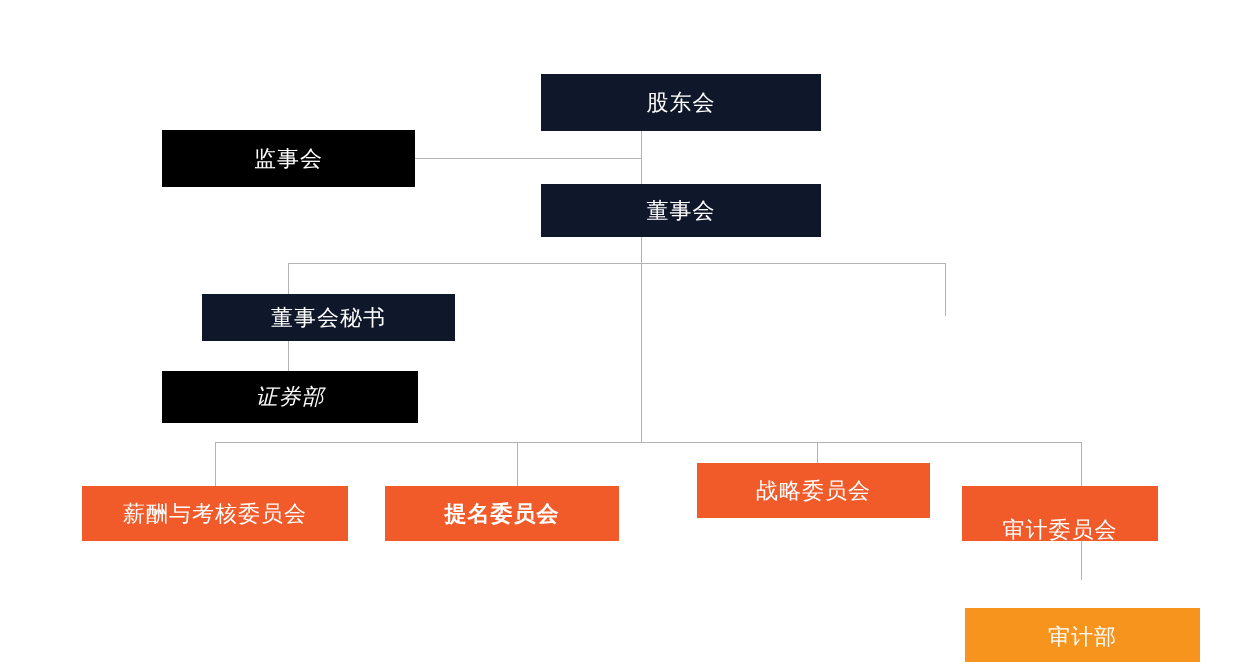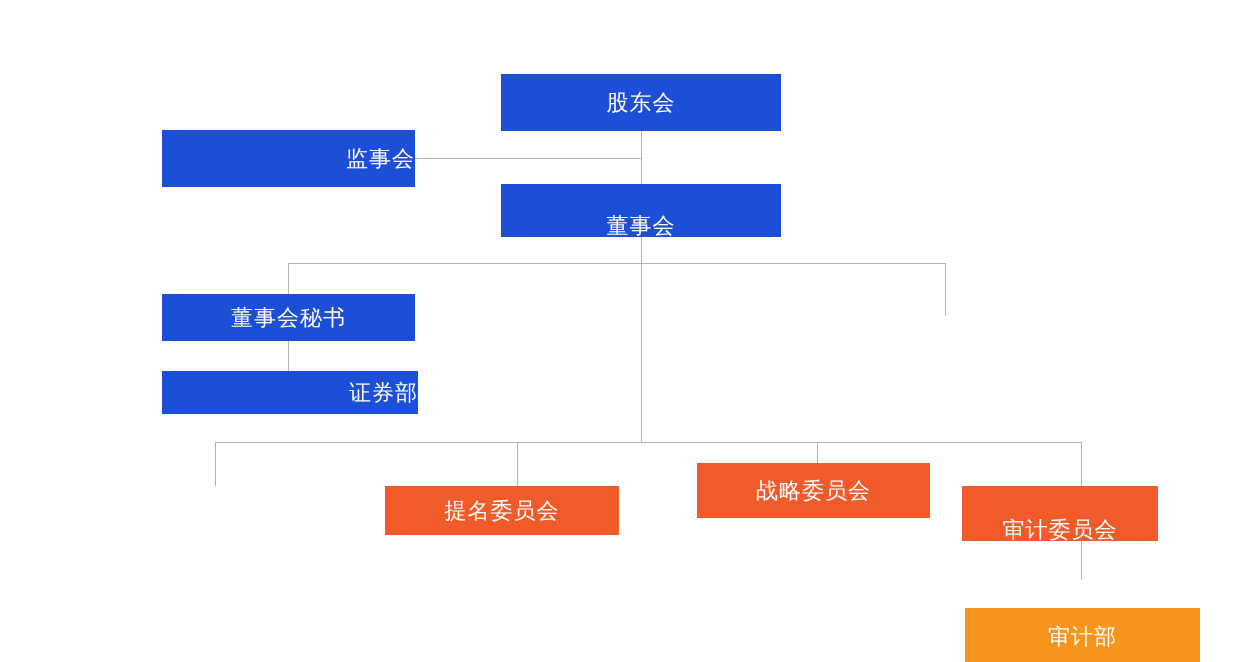--- a/index.html
+++ b/index.html
@@ -30,7 +30,7 @@
     white-space: nowrap;
     user-select: none;
   }
-  .node.green-dark { background: #1d4ed8; }
+  .node.green-dark { background: #0f172a; margin-left: 40px; }
   .node.green-light { background: #1d4ed8; justify-content: flex-end; }
   .node.orange-dark { background: #f15a29; }
   .node.orange-light { background: #f7941e; margin-top: 28px; }

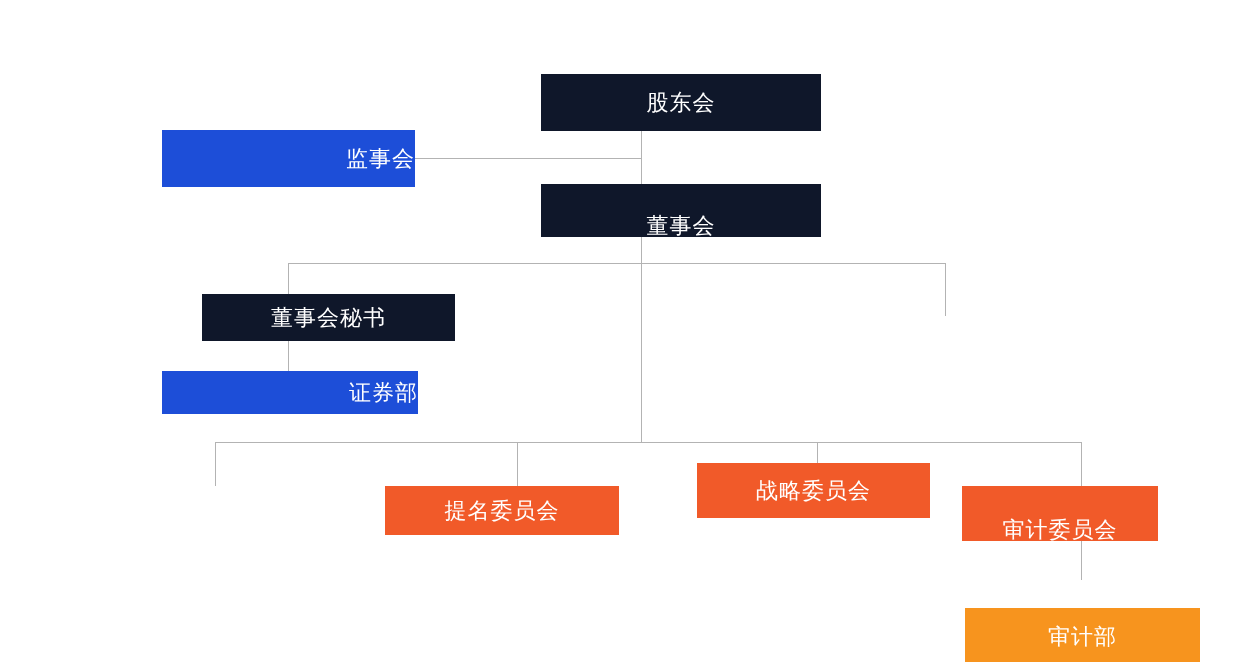--- a/index.html
+++ b/index.html
@@ -31,7 +31,7 @@
     user-select: none;
   }
   .node.green-dark { background: #0f172a; margin-left: 40px; }
-  .node.green-light { background: #1d4ed8; justify-content: flex-end; }
+  .node.green-light { background: #000000; }
   .node.orange-dark { background: #f15a29; }
   .node.orange-light { background: #f7941e; margin-top: 28px; }
 

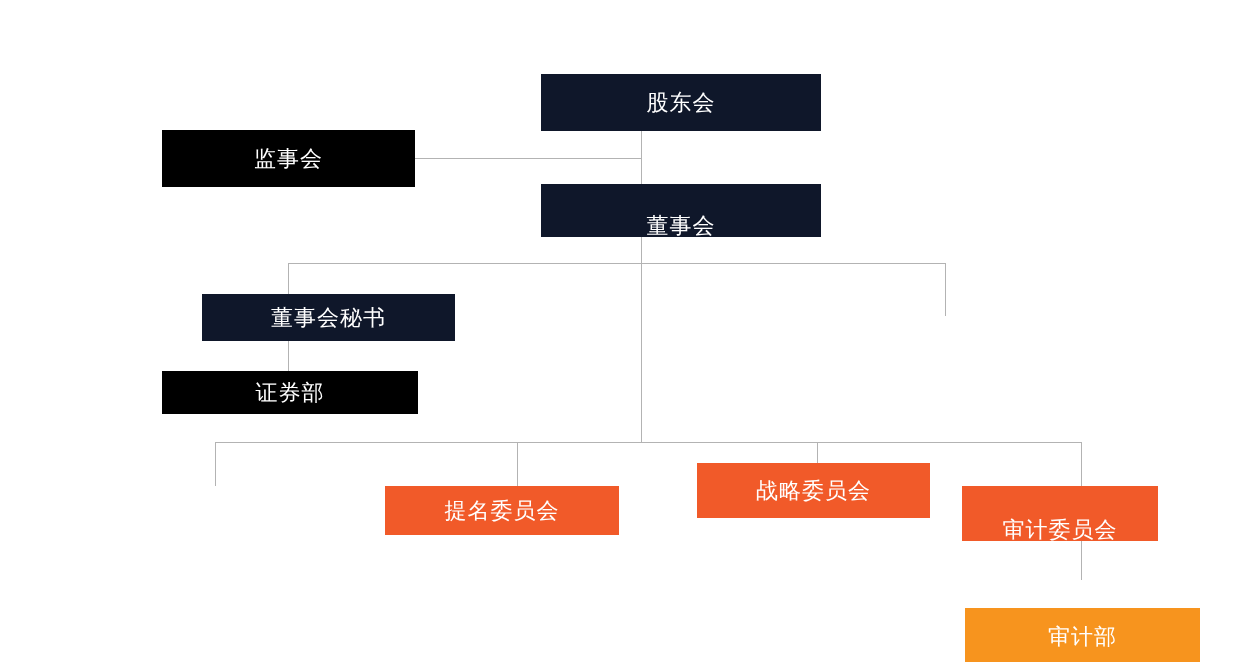--- a/index.html
+++ b/index.html
@@ -75,7 +75,7 @@
     <span>监事会</span>
   </div>
 
-  <div class="node green-dark" style="left:501px; top:184px; width:280px; height:53px;align-items:flex-end;">
+  <div class="node green-dark" style="left:501px; top:184px; width:280px; height:53px;">
     <span>董事会</span>
   </div>
 

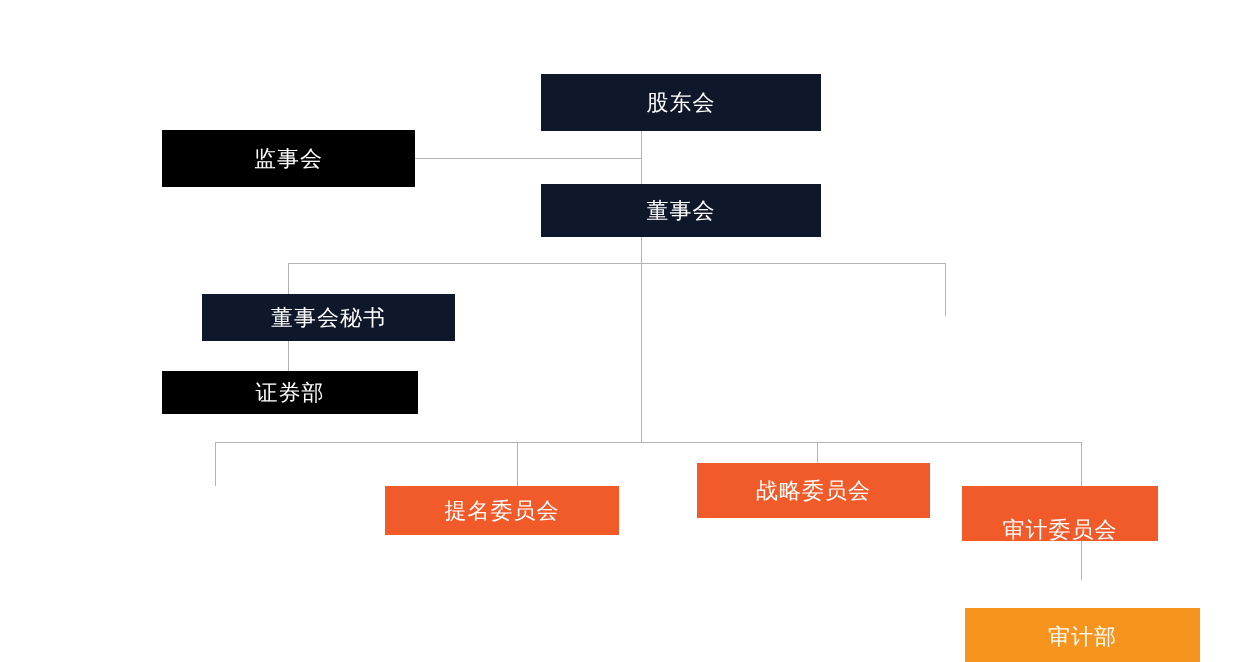--- a/index.html
+++ b/index.html
@@ -83,7 +83,7 @@
     <span>董事会秘书</span>
   </div>
 
-  <div class="node green-light" style="left:162px; top:371px; width:256px; height:43px;">
+  <div class="node green-light" style="left:162px; top:371px; width:256px; height:52px;font-style:italic;">
     <span>证券部</span>
   </div>
 

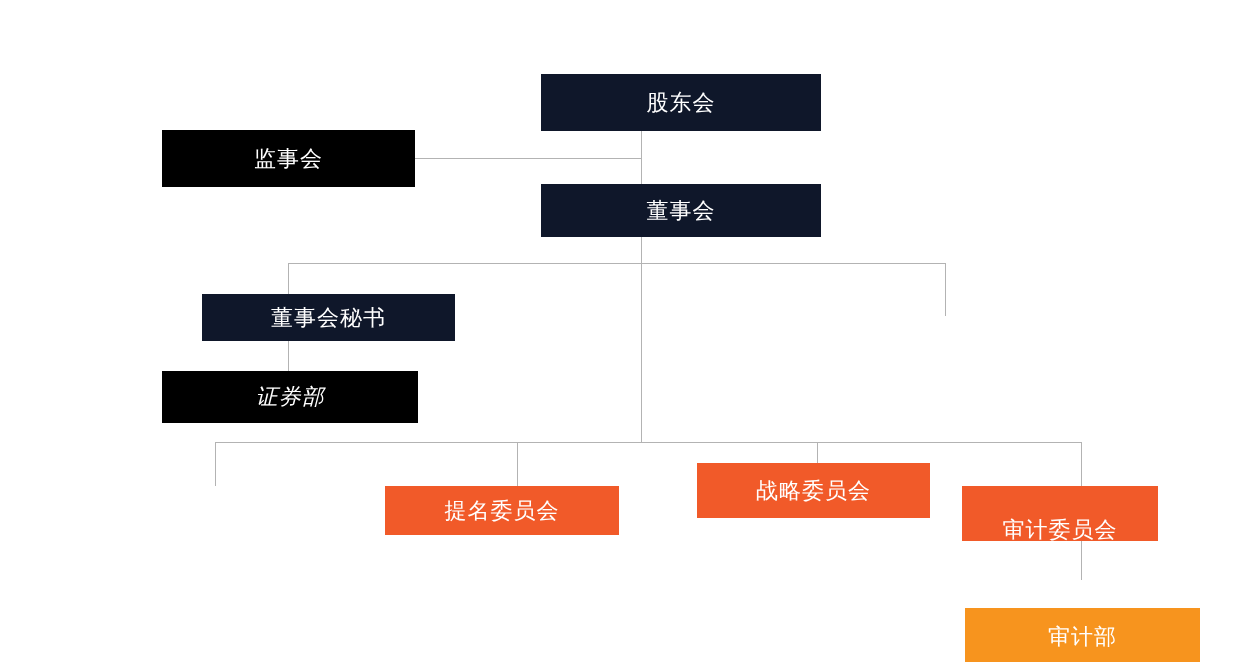--- a/index.html
+++ b/index.html
@@ -88,6 +88,9 @@
   </div>
 
 
+  <div class="node orange-dark" style="left:82px; top:486px; width:266px; height:55px;">
+    <span>薪酬与考核委员会</span>
+  </div>
 
   <div class="node orange-dark" style="left:385px; top:486px; width:234px; height:49px;">
     <span>提名委员会</span>

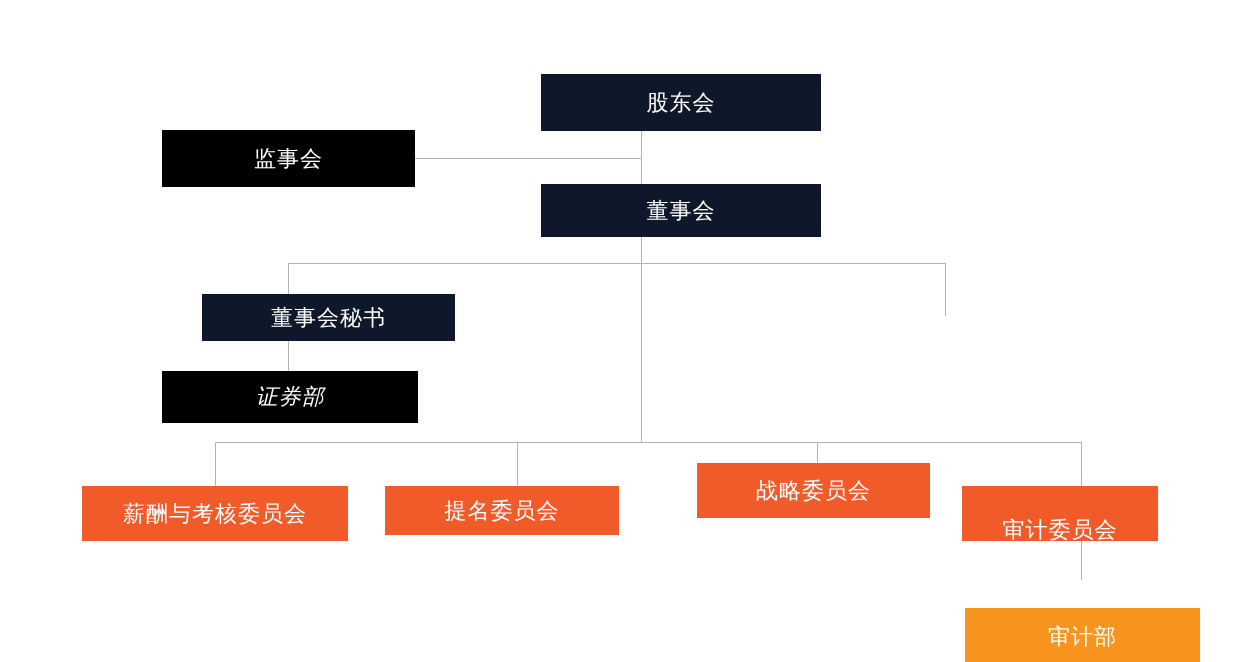--- a/index.html
+++ b/index.html
@@ -92,7 +92,7 @@
     <span>薪酬与考核委员会</span>
   </div>
 
-  <div class="node orange-dark" style="left:385px; top:486px; width:234px; height:49px;">
+  <div class="node orange-dark" style="left:385px; top:486px; width:234px; height:55px;font-weight:bold;">
     <span>提名委员会</span>
   </div>
 

